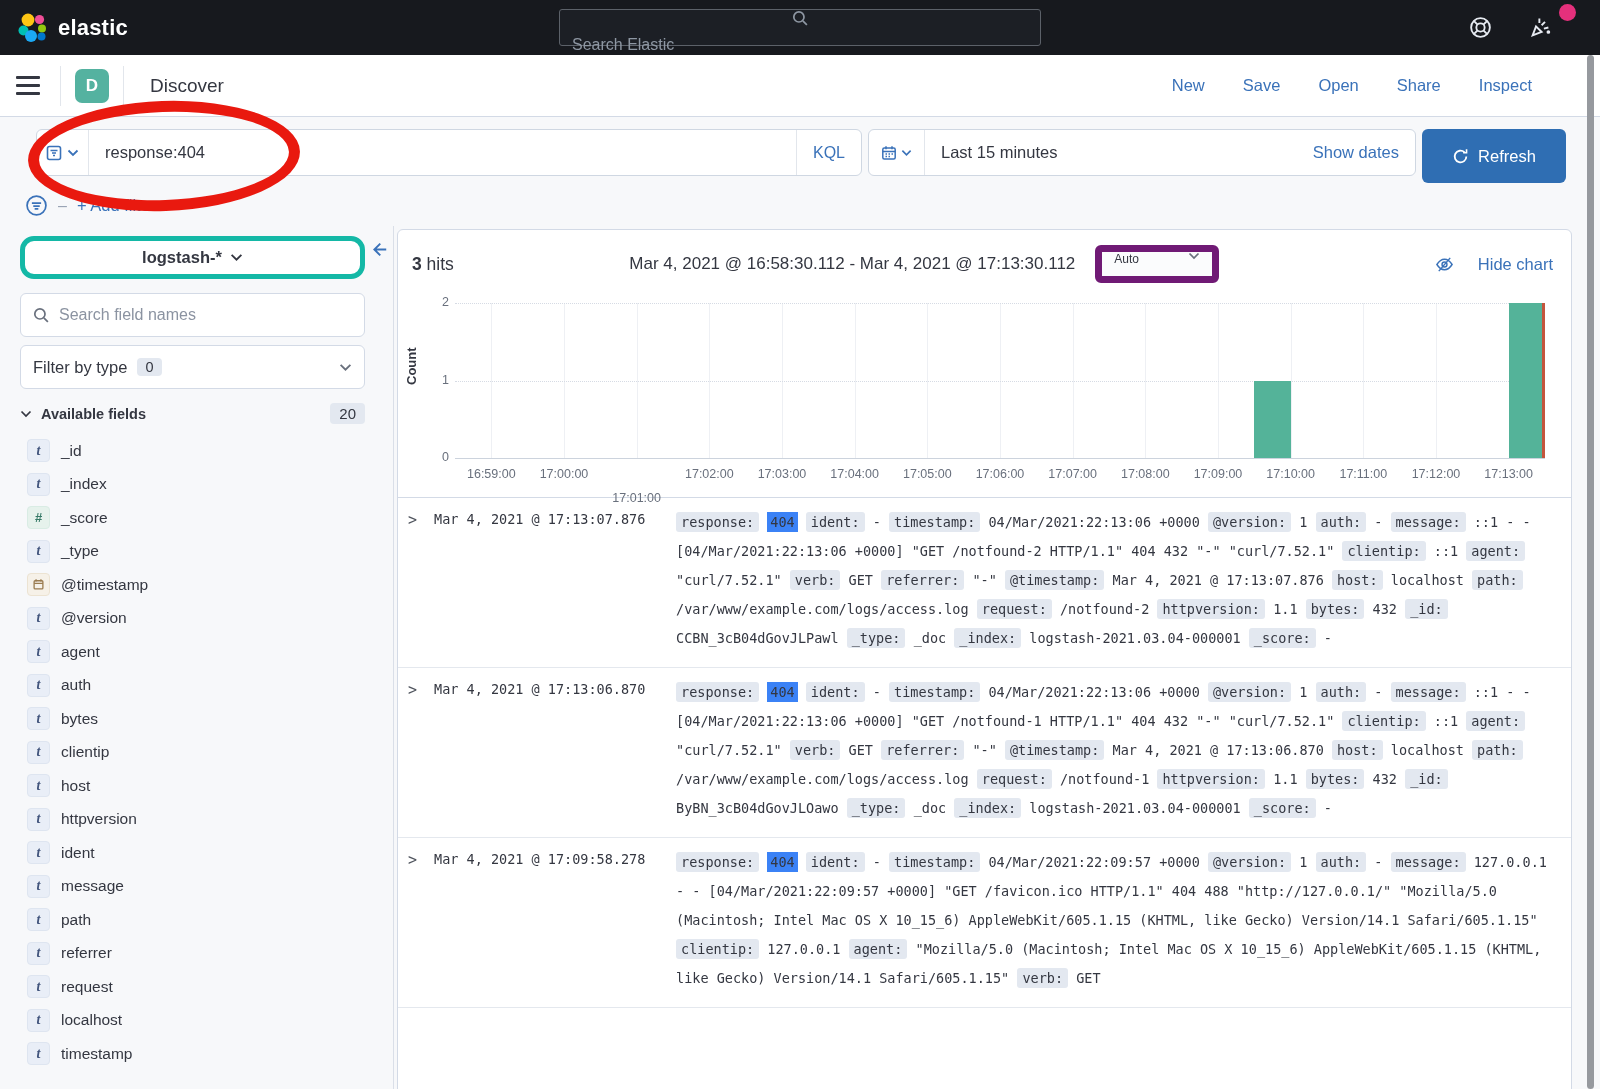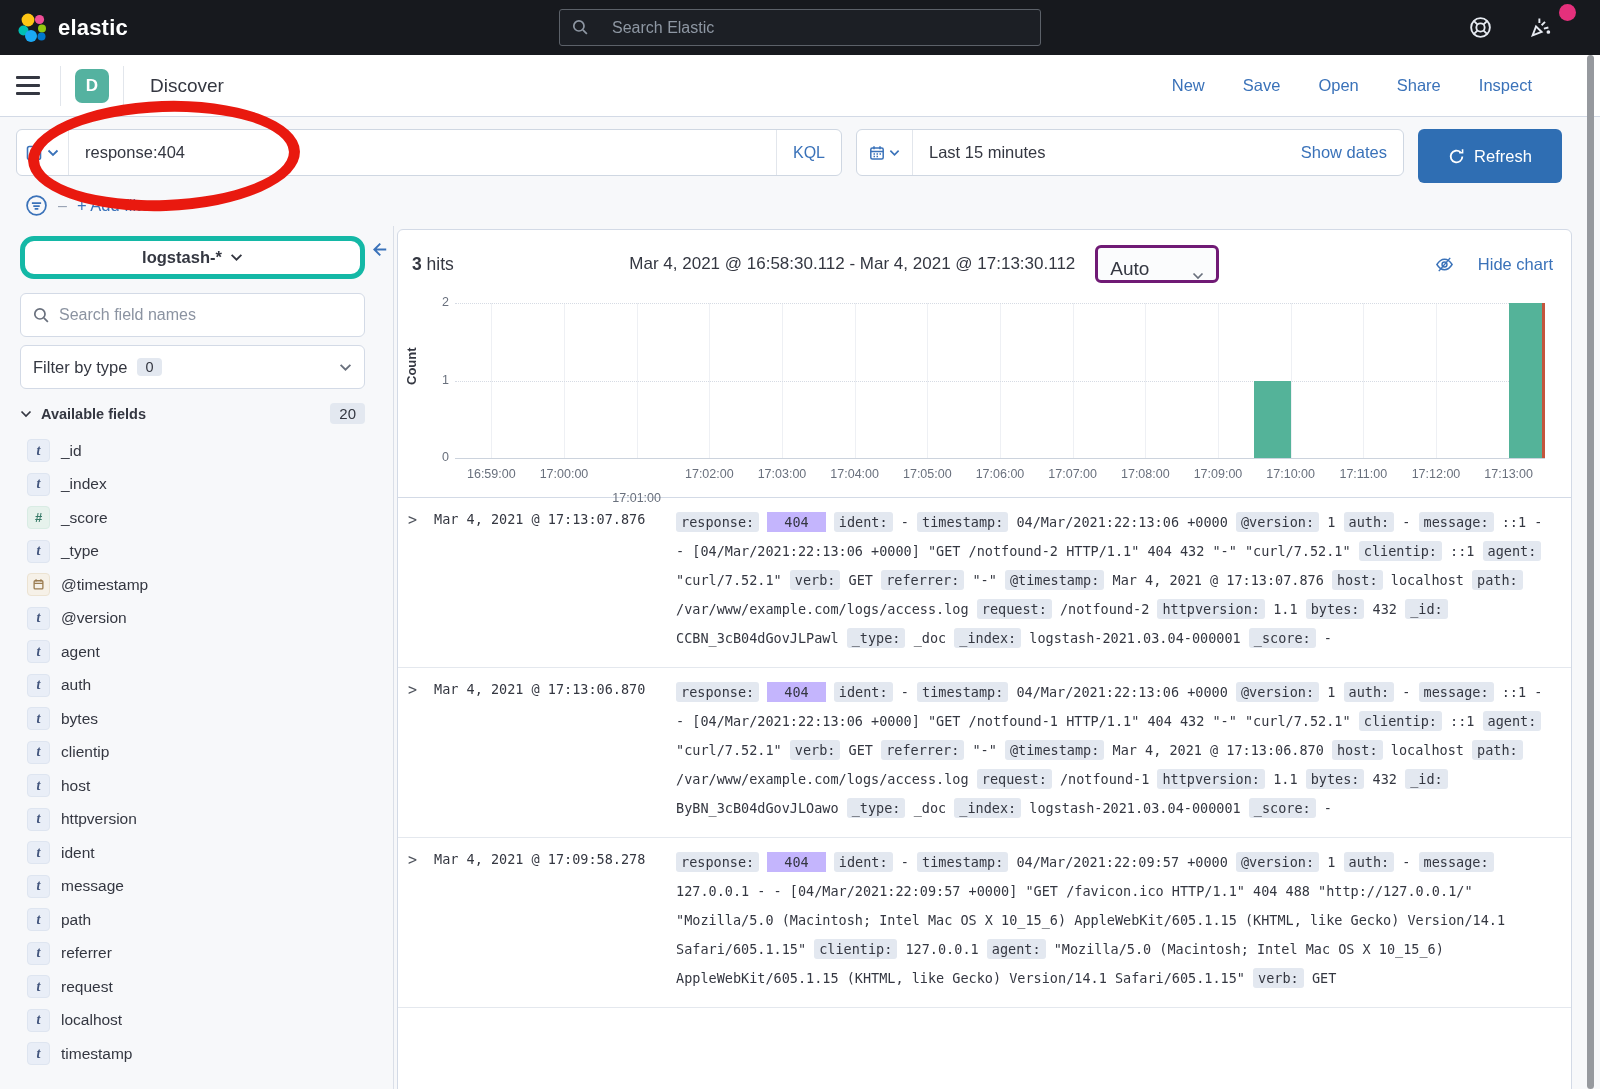--- a/index.html
+++ b/index.html
@@ -13,7 +13,7 @@
   .brand { display:flex; align-items:center; gap:10px; }
   .brand-name { color:#fff; font-size:22px; font-weight:600; letter-spacing:.2px; }
   .global-search { position:absolute; left:50%; transform:translateX(-50%); width:482px; height:37px;
-    border:1px solid #5c6169; border-radius:3px; background:#1c1f25; display:flex; align-items:center; padding:0 12px; gap:23px; }
+    border:1px solid #5c6169; border-radius:3px; background:#1c1f25; display:flex; align-items:center; padding:0 12px; gap:9px;flex-direction:column; }
   .global-search input { background:transparent; border:none; outline:none; color:#aeb4bf; font-size:16px; width:100%; font-family:"Liberation Sans",sans-serif; }
   .global-search input::placeholder { color:#8e97a3; }
   .topbar-right { margin-left:auto; display:flex; align-items:center; gap:34px; padding-right:28px; }

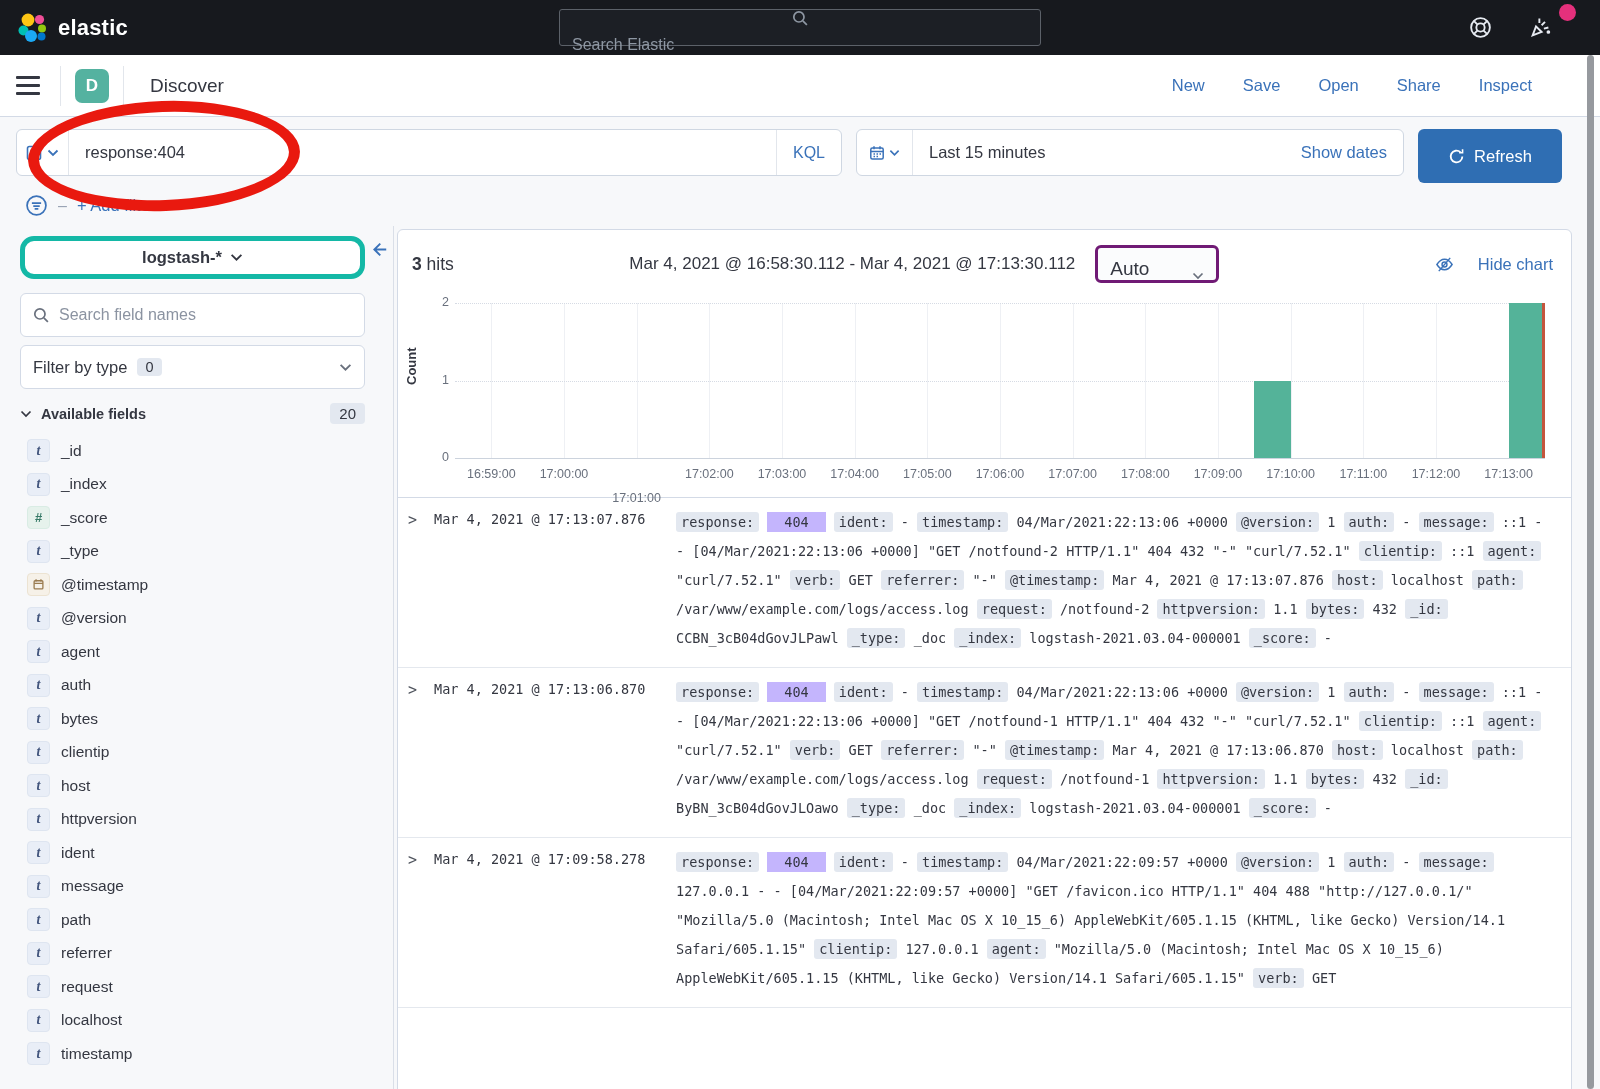--- a/index.html
+++ b/index.html
@@ -30,7 +30,7 @@
   .nav-actions a { color:#3a72b9; font-size:16.5px; text-decoration:none; cursor:pointer; }
   
   .querysec { padding:12px 16px 0 16px; background:#f7f8fa; }
-  .qrow { display:flex; align-items:stretch; gap:14px; }
+  .qrow { display:flex; align-items:stretch; gap:6px;margin-left:20px; }
   .qinput-group { flex:1 1 auto; height:47px; background:#fff; border:1px solid #cfd7e2; border-radius:6px; display:flex; align-items:center; overflow:hidden; max-width:826px; }
   .qleft { width:52px; height:100%; display:flex; align-items:center; justify-content:center; gap:5px; border-right:1px solid #e2e6ec; cursor:pointer; }
   .qinput-group input { flex:1; border:none; outline:none; font-size:16.5px; color:#343741; padding:0 16px; font-family:"Liberation Sans",sans-serif; }

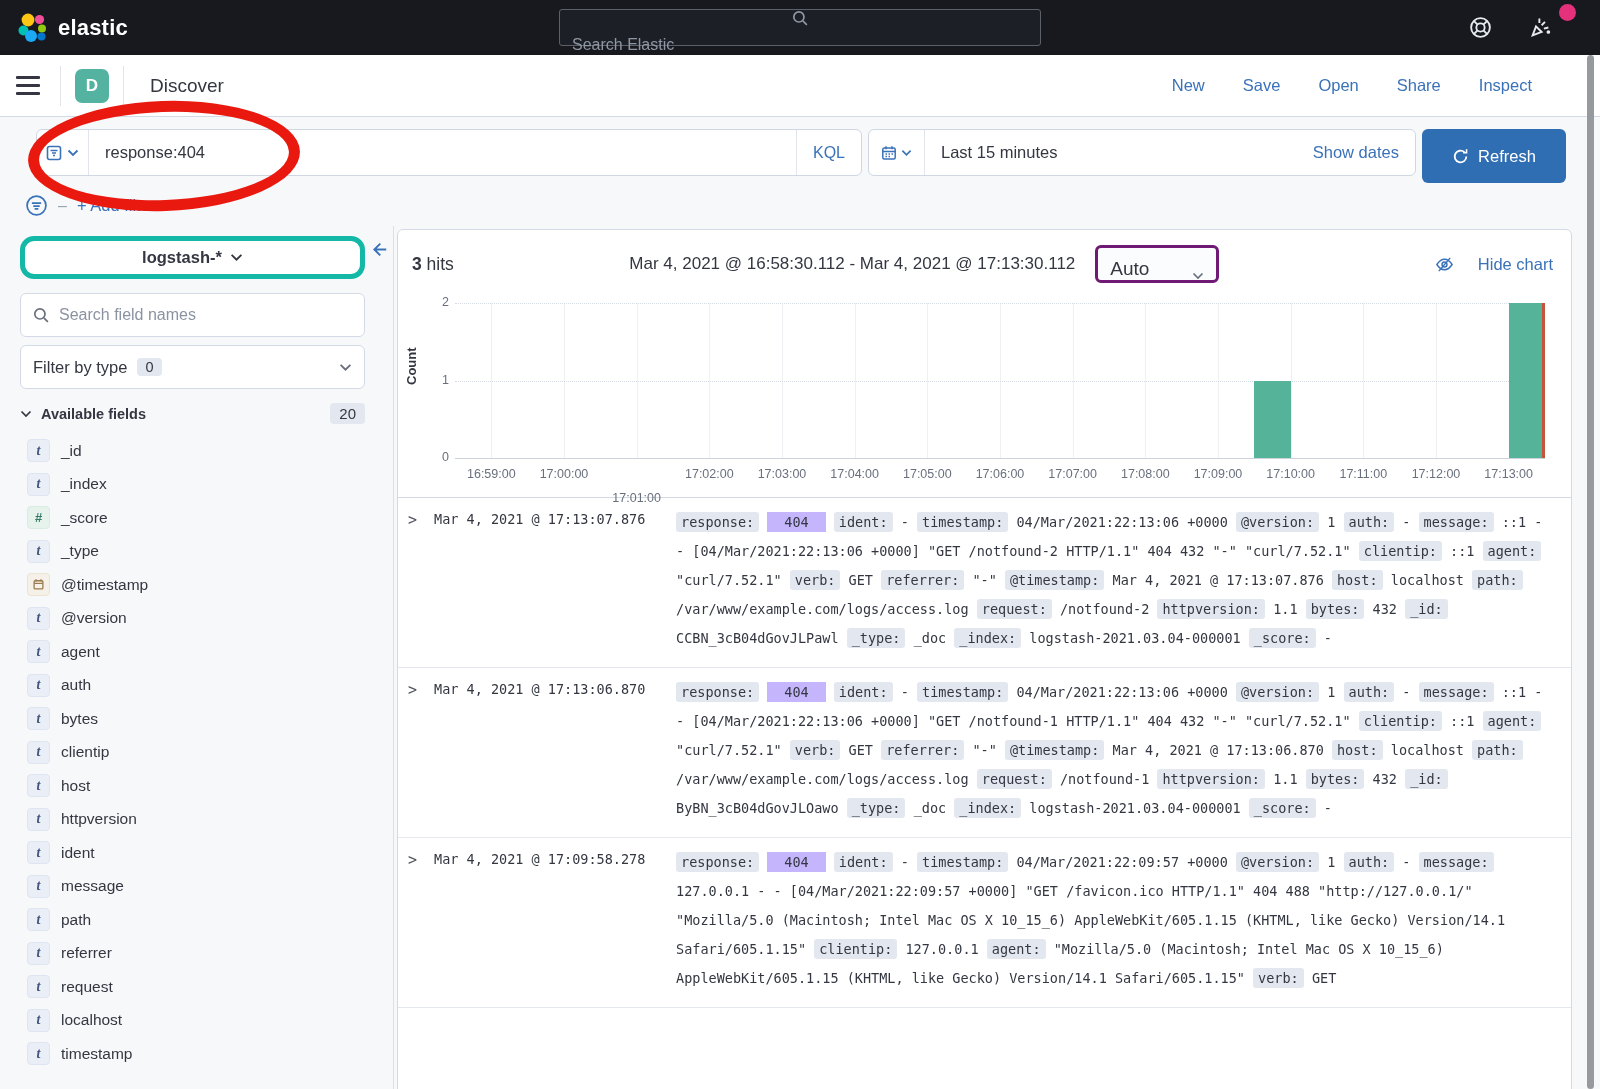--- a/index.html
+++ b/index.html
@@ -78,8 +78,8 @@
   .hits b { font-weight:700; }
   .range-group { margin:0 auto; display:flex; align-items:center; gap:20px; }
   .range-title { font-size:17px; color:#343741; }
-  .interval-select { width:124px; height:38px; border:3px solid #701a75; border-radius:6px; background:#fbfcfd;
-    display:flex; align-items:flex-end; padding:0 12px; font-size:19px; cursor:pointer; }
+  .interval-select { width:124px; height:38px; border:7px solid #701a75; border-radius:6px; background:#fbfcfd;
+    display:flex; align-items:flex-start; padding:0 12px; font-size:12px; cursor:pointer; }
   .interval-select .chev { margin-left:auto; }
   .hide-chart { display:flex; align-items:center; gap:24px; color:#3a72b9; font-size:16.5px; margin-left:40px; white-space:nowrap; cursor:pointer; }
   

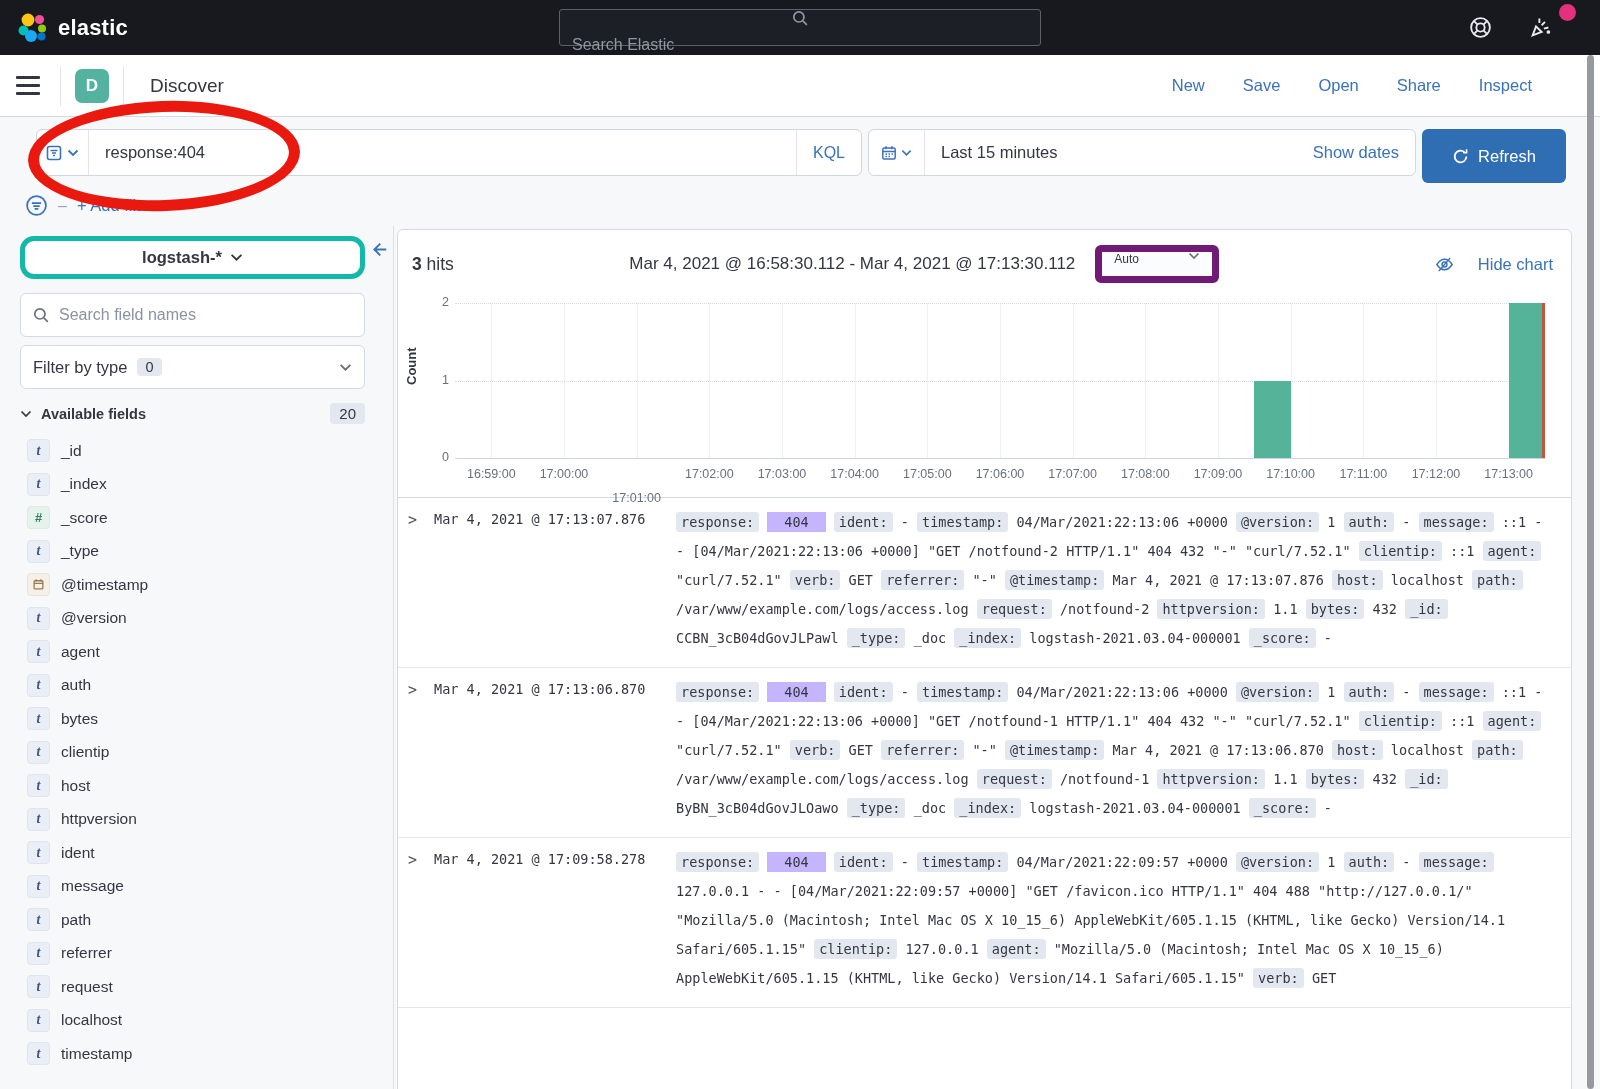--- a/index.html
+++ b/index.html
@@ -105,7 +105,7 @@
   .dtime { width:242px; font-family:"DejaVu Sans Mono",monospace; font-size:13.5px; padding-top:3px; white-space:nowrap; }
   .dsource { flex:1; font-family:"DejaVu Sans Mono",monospace; font-size:13.5px; line-height:29px; word-break:break-word; }
   .fb { background:#e3e8f0; border-radius:3px; padding:2px 5px; white-space:nowrap; }
-  .hl { background:#c4b5fd; padding:2px 17px; }
+  .hl { background:#3b82f6; padding:2px 3px; }
   
   .annotation { position:absolute; left:28px; top:101px; width:272px; height:110px; border:11px solid #e9190f;
     border-radius:50%; transform:rotate(-2deg); pointer-events:none; }

